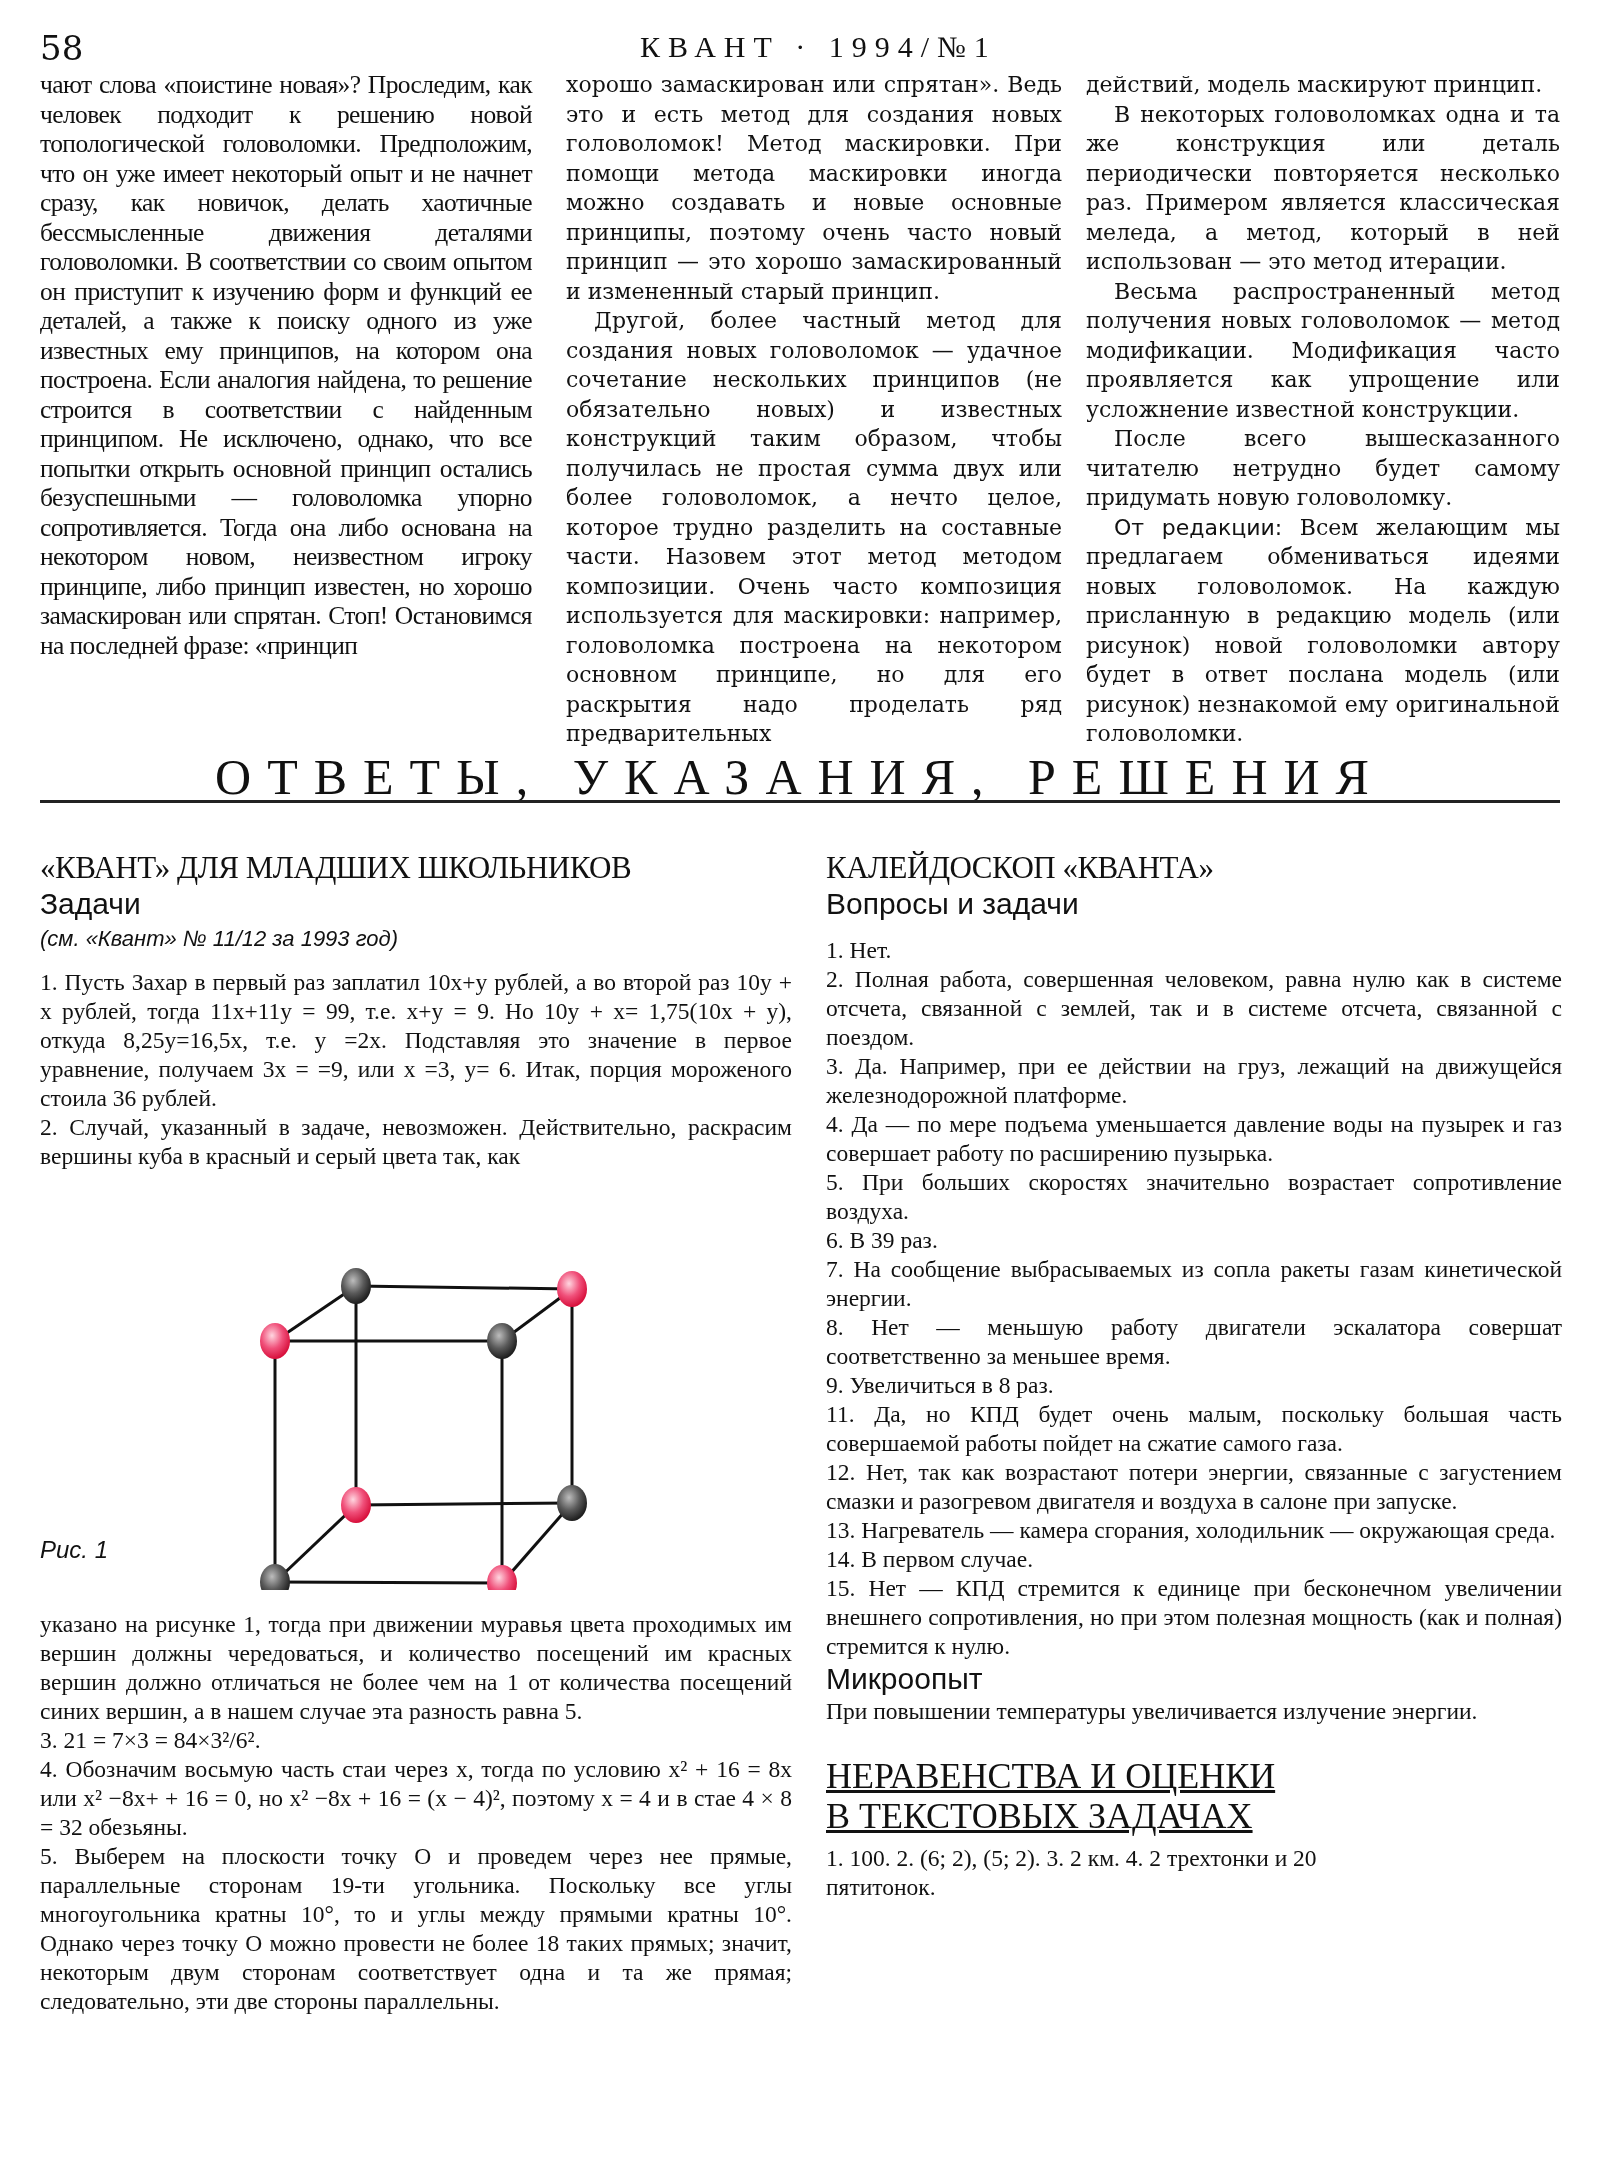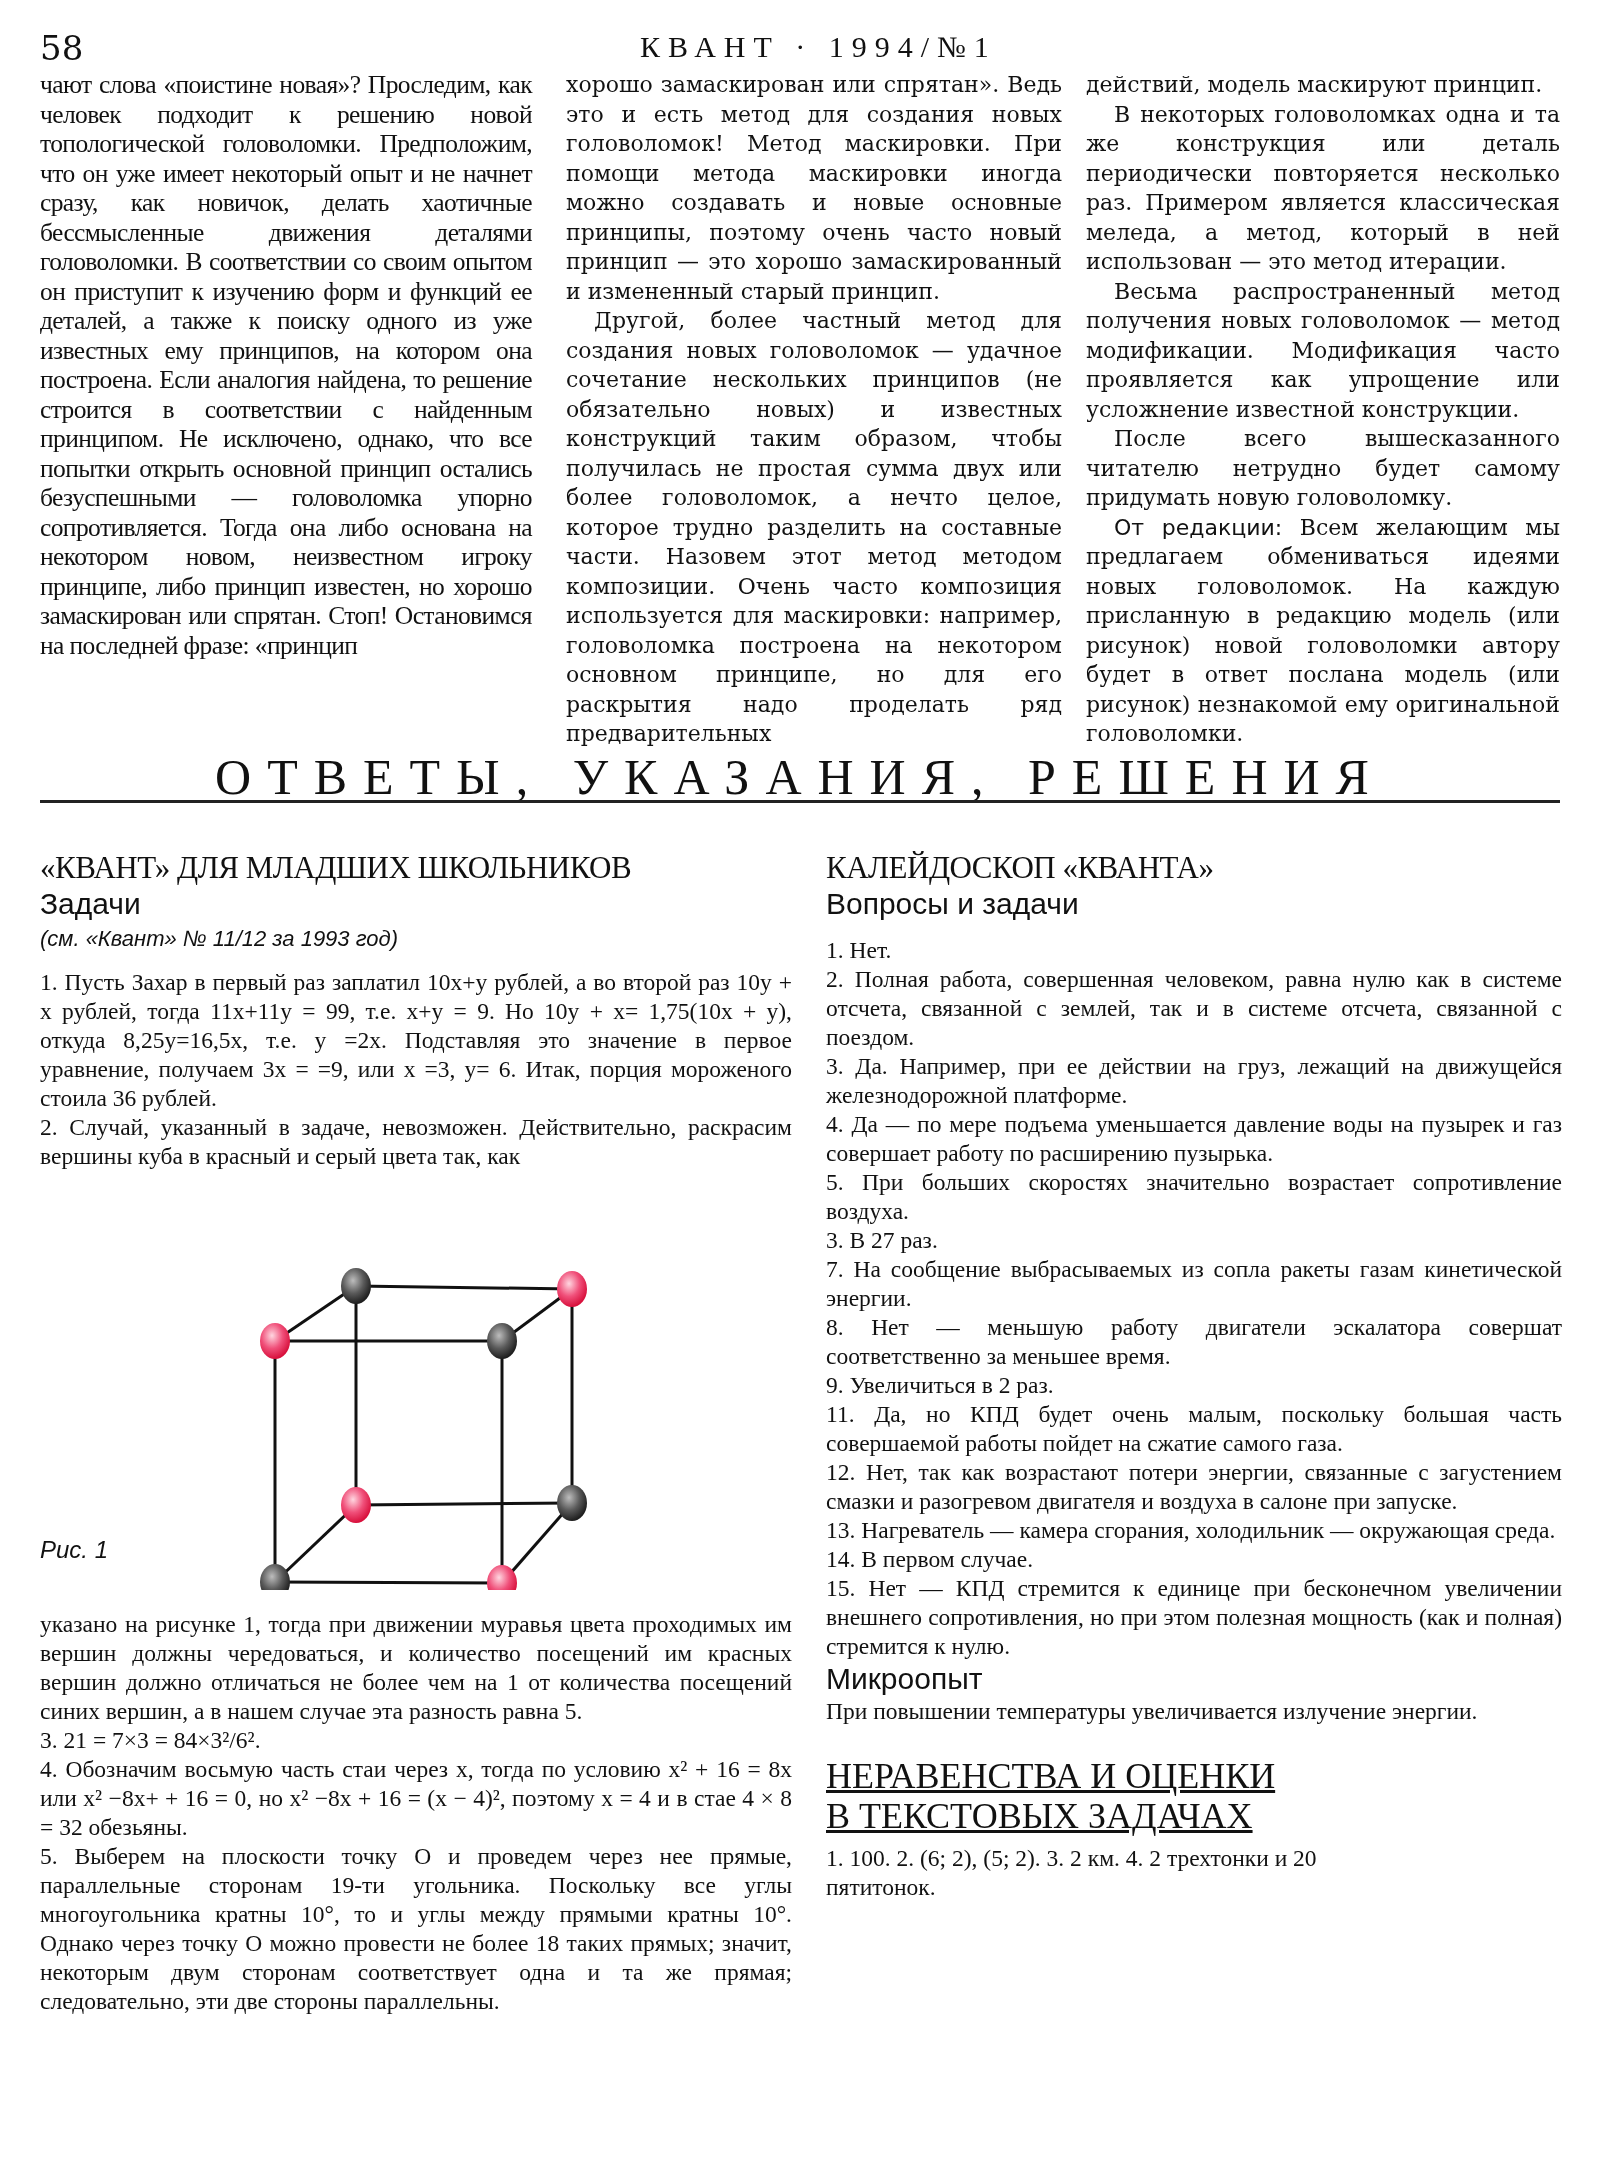--- a/index.html
+++ b/index.html
@@ -140,7 +140,7 @@
     <p>3. Да. Например, при ее действии на груз, лежащий на движущейся железнодорожной платформе.</p>
     <p>4. Да — по мере подъема уменьшается давление воды на пузырек и газ совершает работу по расширению пузырька.</p>
     <p>5. При больших скоростях значительно возрастает сопротивление воздуха.</p>
-    <p>3. В 27 раз.</p>
+    <p>6. В 39 раз.</p>
     <p>7. На сообщение выбрасываемых из сопла ракеты газам кинетической энергии.</p>
     <p>8. Нет — меньшую работу двигатели эскалатора совершат соответственно за меньшее время.</p>
     <p>9. Увеличиться в 2 раз.</p>

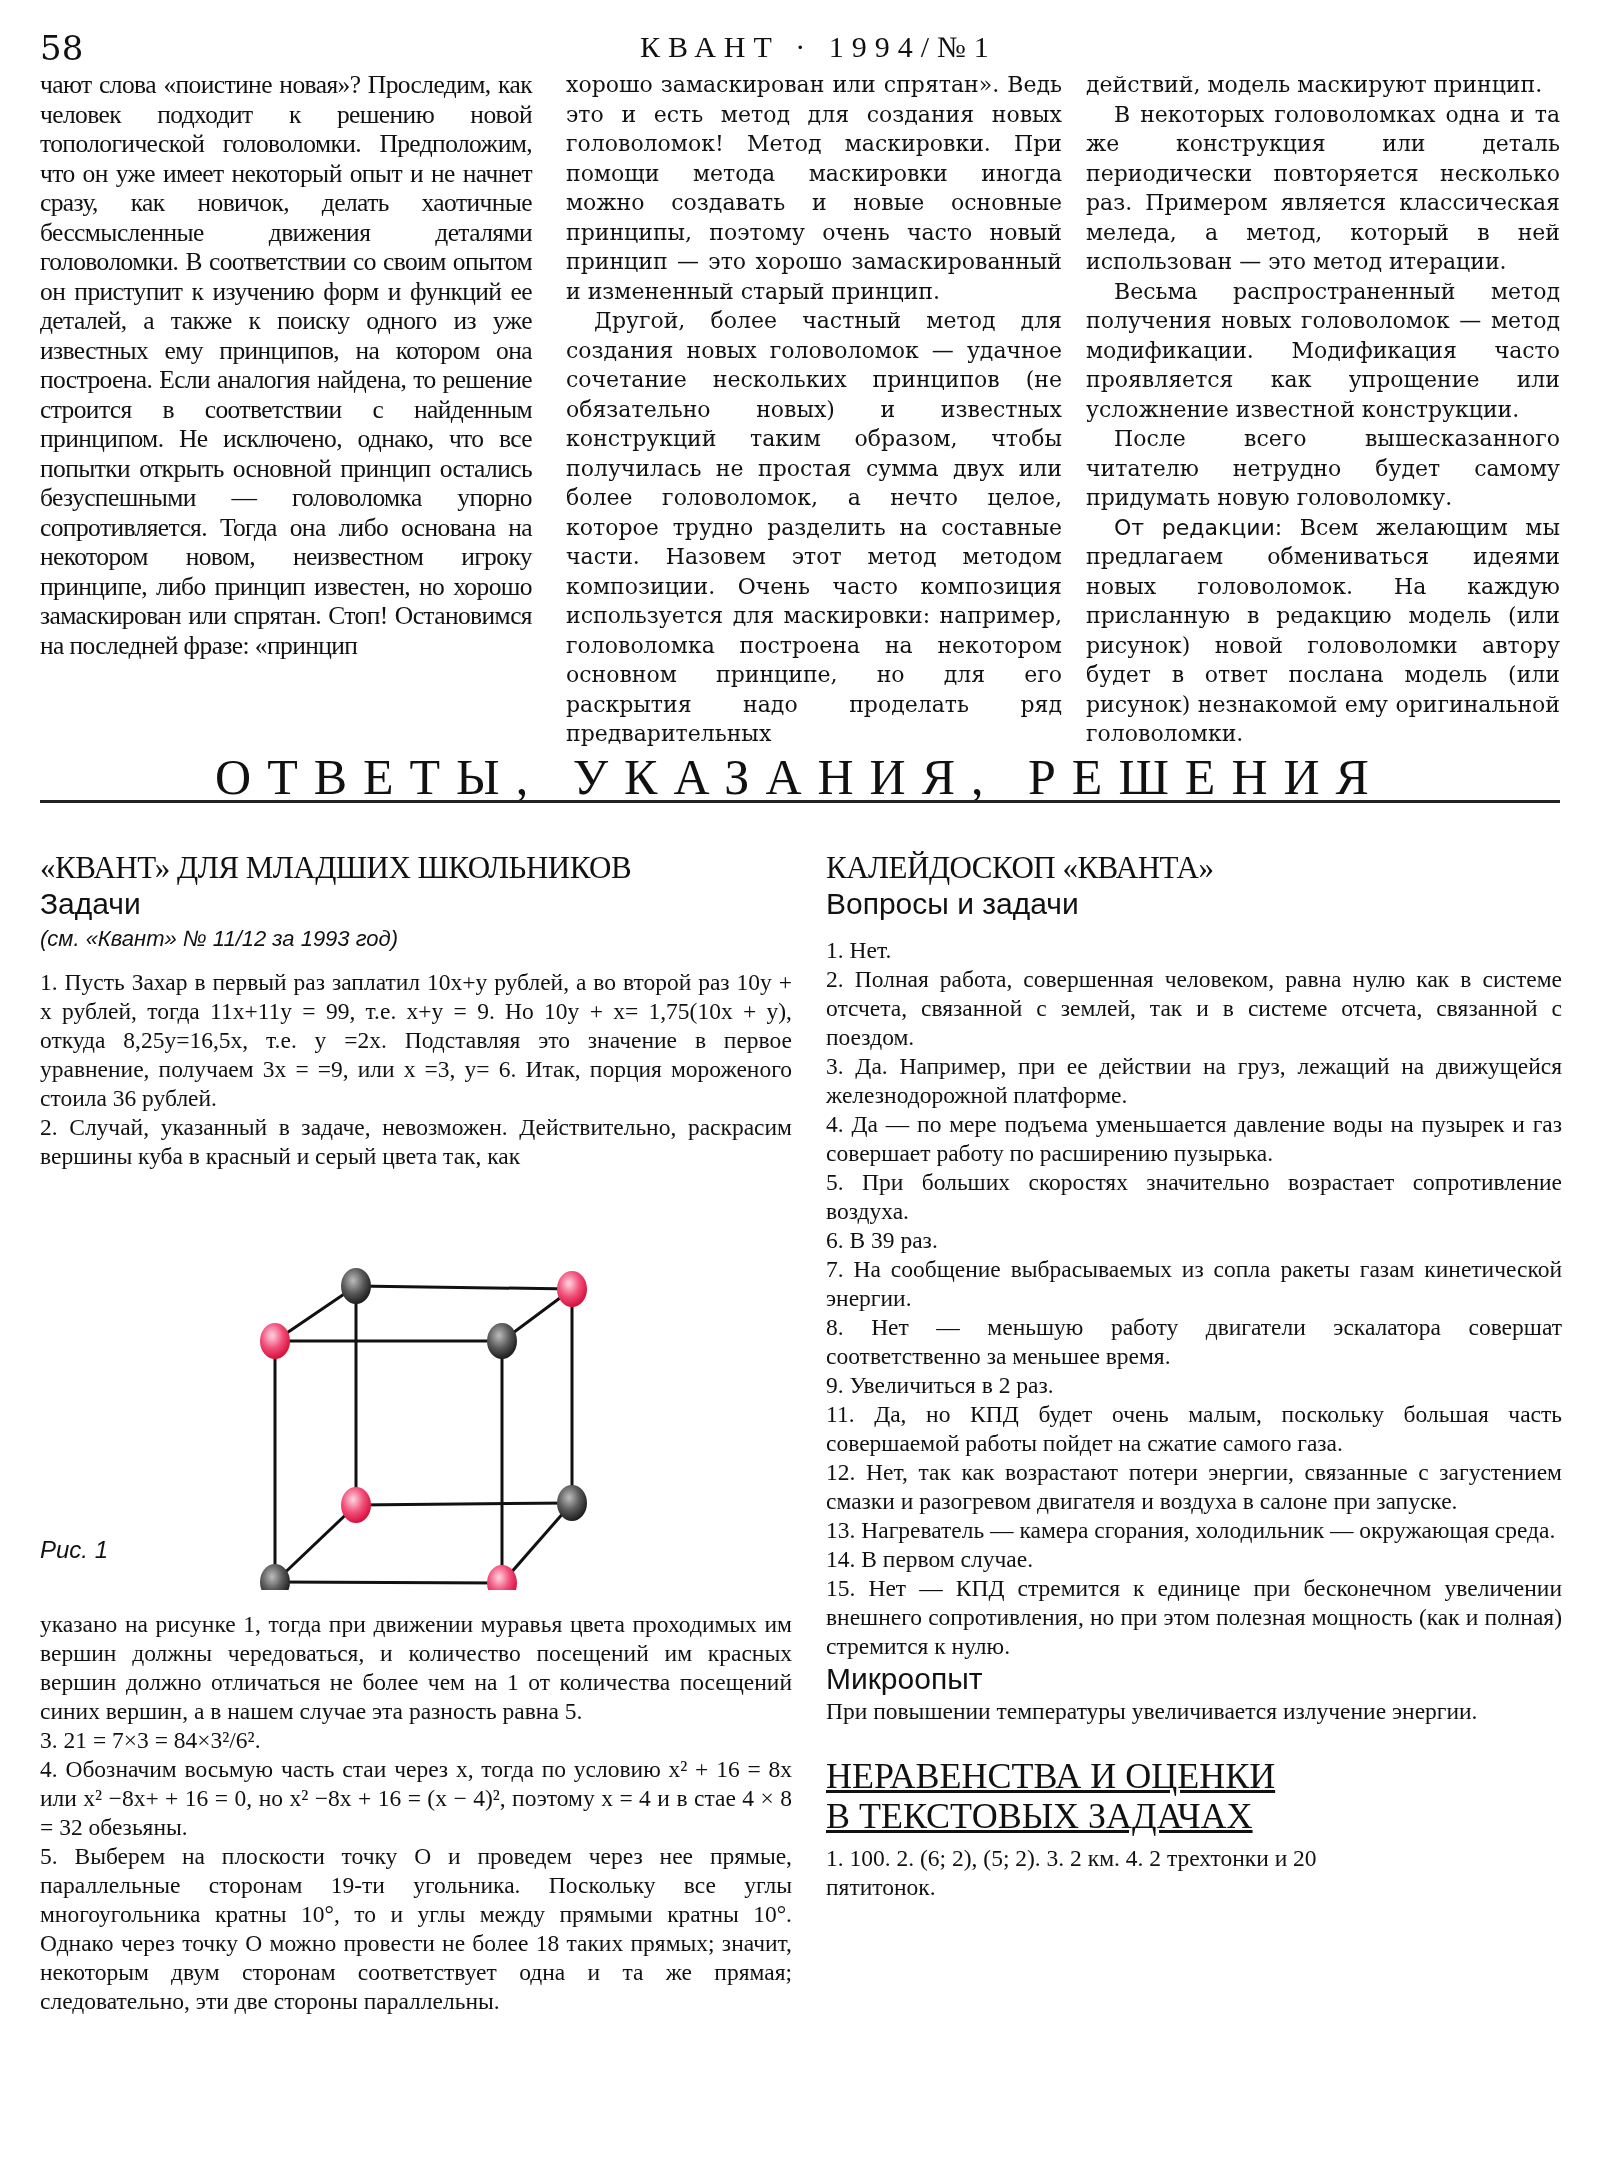--- a/index.html
+++ b/index.html
@@ -143,7 +143,7 @@
     <p>6. В 39 раз.</p>
     <p>7. На сообщение выбрасываемых из сопла ракеты газам кинетической энергии.</p>
     <p>8. Нет — меньшую работу двигатели эскалатора совершат соответственно за меньшее время.</p>
-    <p>9. Увеличиться в 2 раз.</p>
+    <p>9. Увеличиться в 8 раз.</p>
     <p>11. Да, но КПД будет очень малым, поскольку большая часть совершаемой работы пойдет на сжатие самого газа.</p>
     <p>12. Нет, так как возрастают потери энергии, связанные с загустением смазки и разогревом двигателя и воздуха в салоне при запуске.</p>
     <p>13. Нагреватель — камера сгорания, холодильник — окружающая среда.</p>

